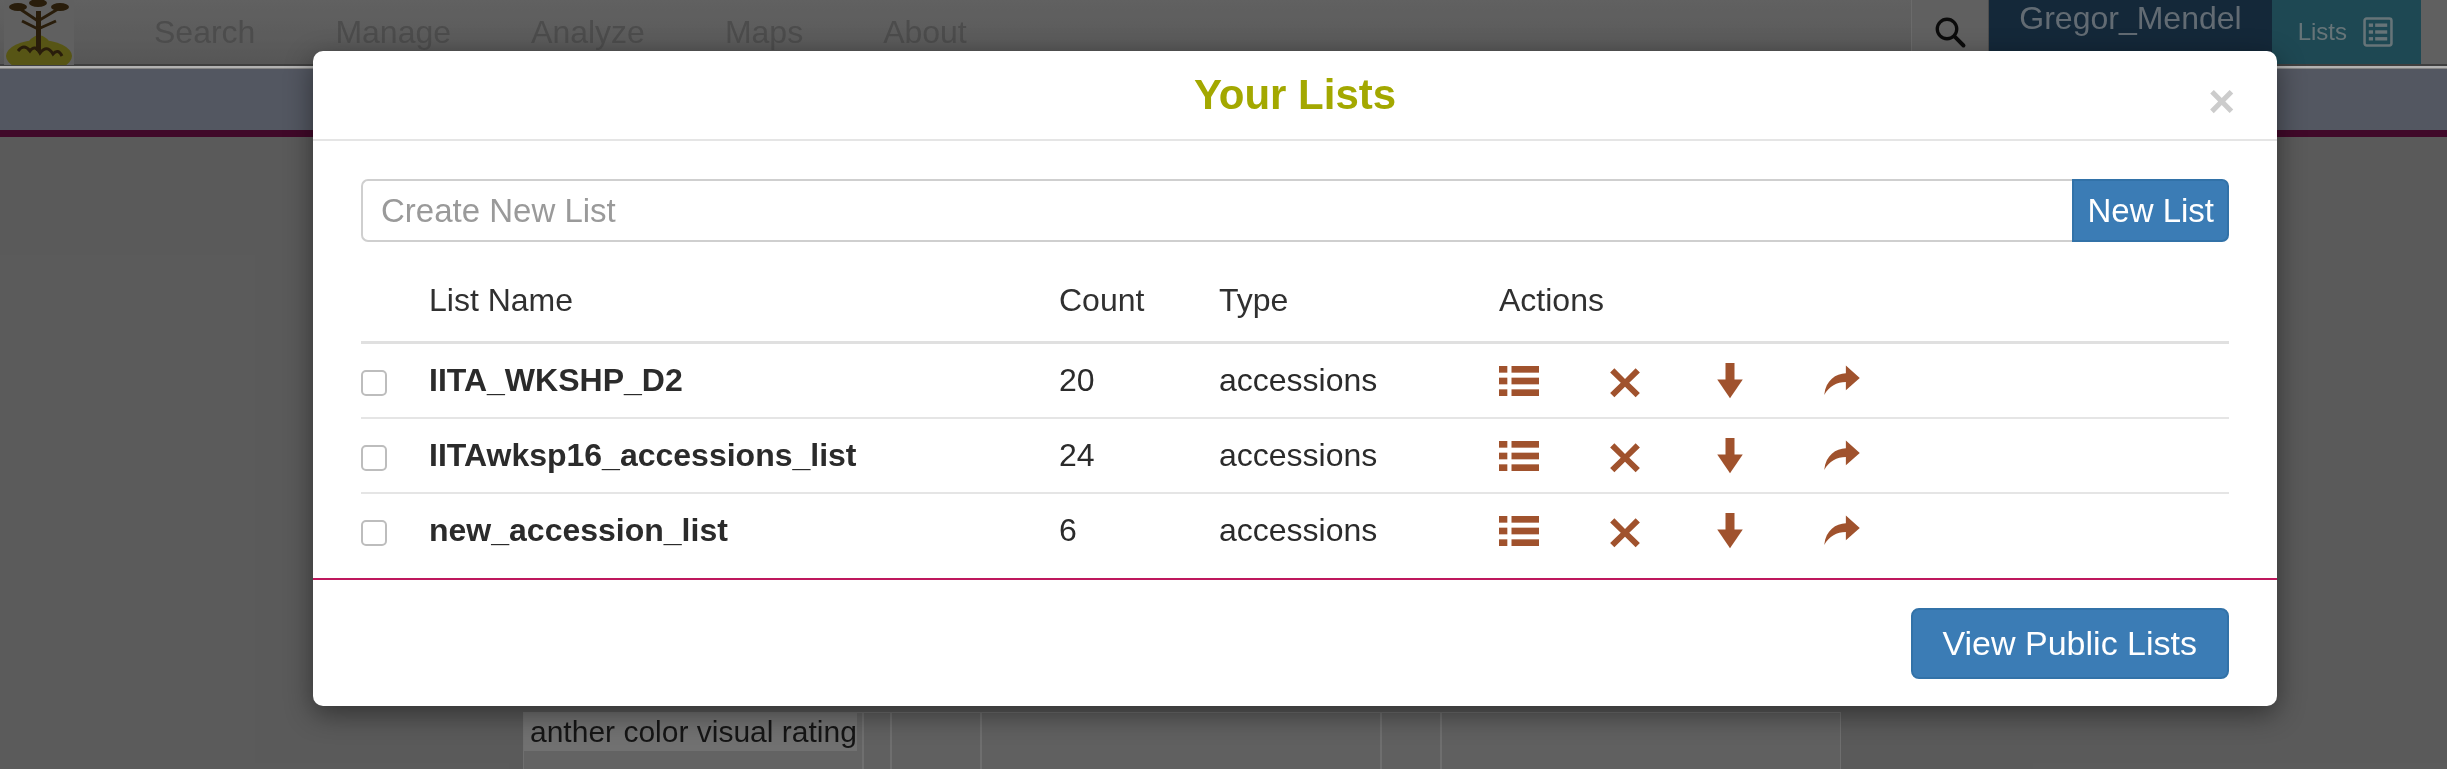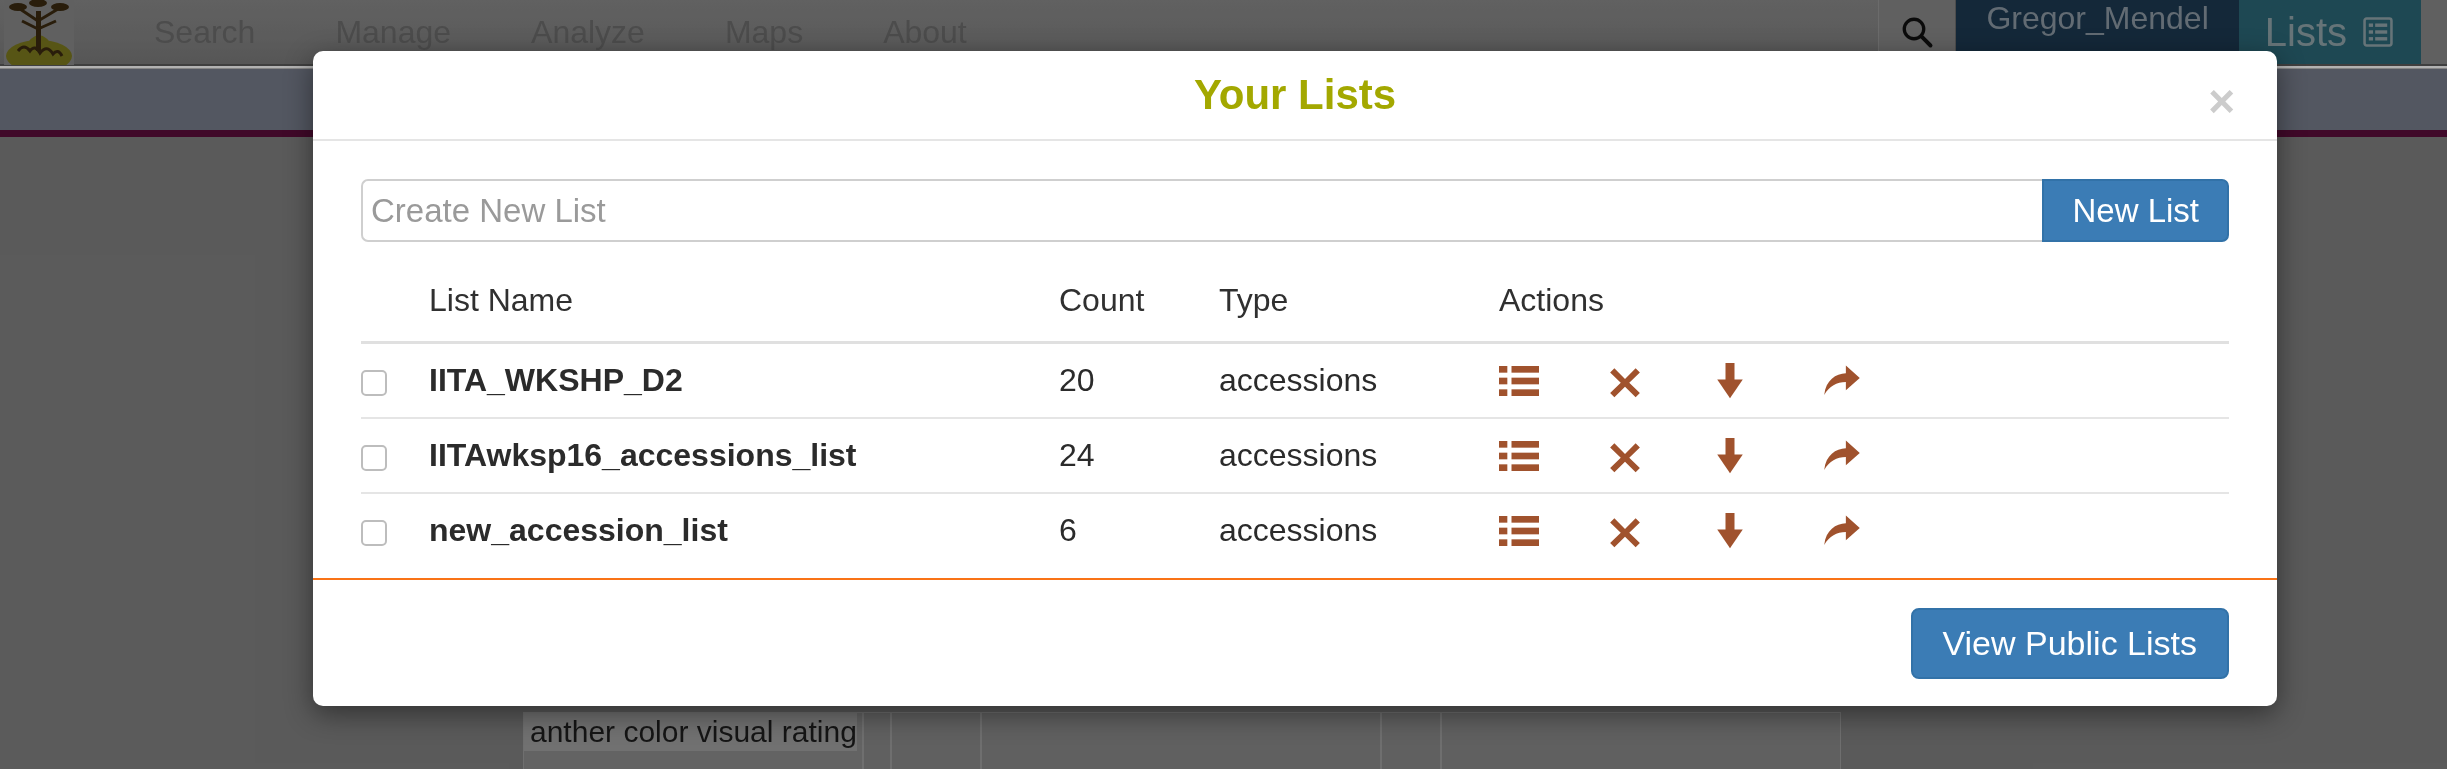--- a/index.html
+++ b/index.html
@@ -98,7 +98,7 @@
   .nav-lists {
     background: #2c6877;
     color: #93a7ad;
-    font-size: 40px;
+    font-size: 24px;
     display: flex;
     align-items: center;
     gap: 14px;

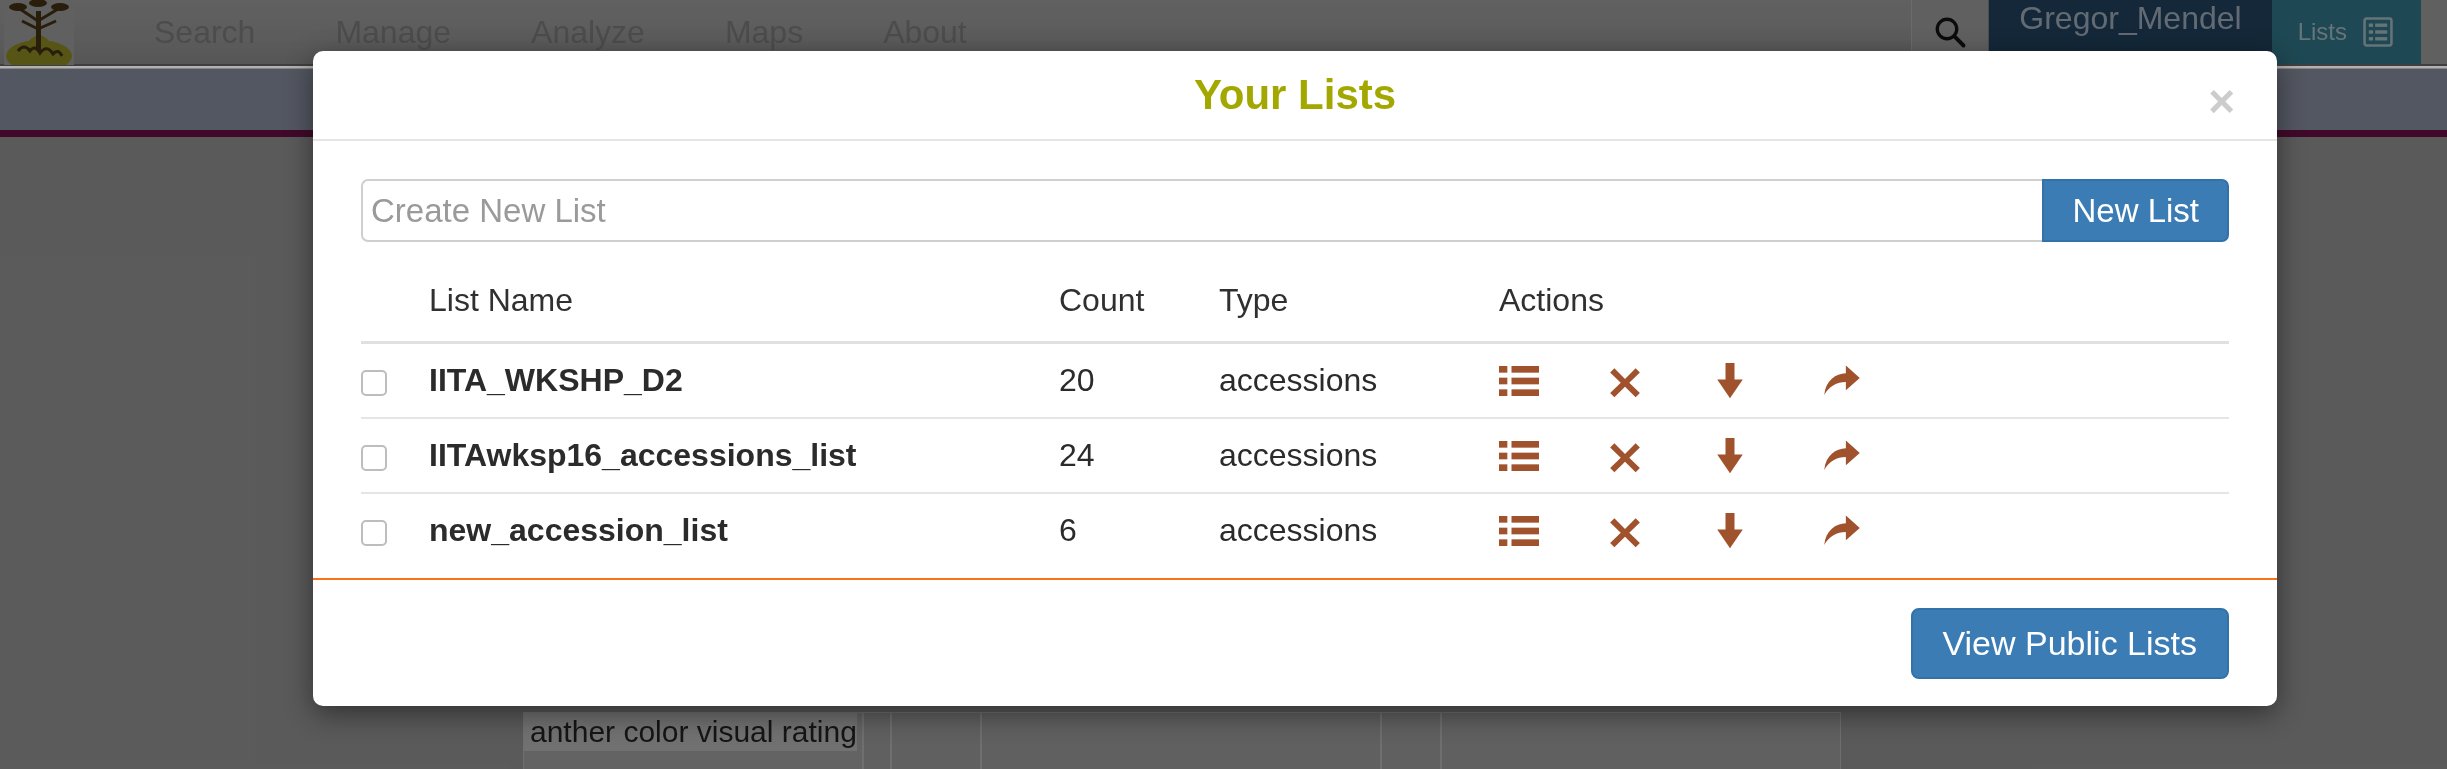--- a/index.html
+++ b/index.html
@@ -262,7 +262,7 @@
     height: 63px;
     font-size: 33px;
     color: #555;
-    padding: 0 8px;
+    padding: 0 18px;
     border: 2px solid #cfcfcf;
     border-right: none;
     border-radius: 7px 0 0 7px;

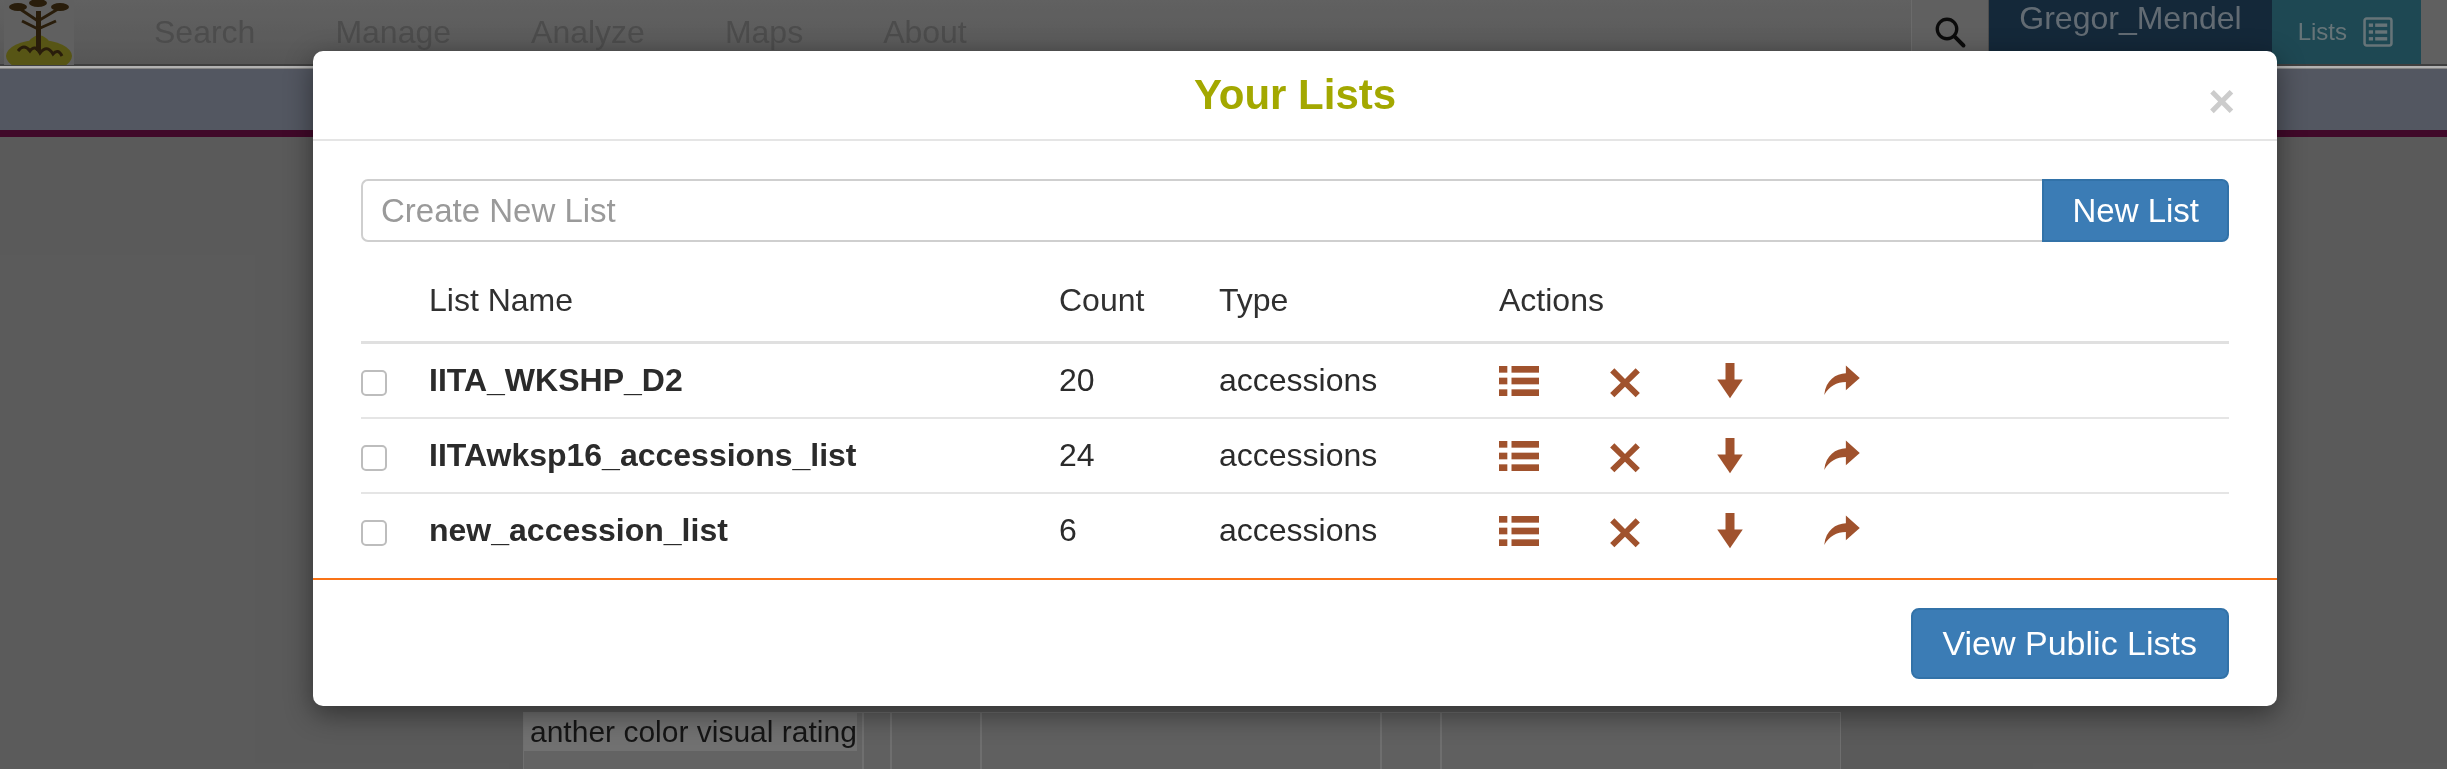--- a/index.html
+++ b/index.html
@@ -274,7 +274,7 @@
   .btn-newlist {
     flex: 0 0 auto;
     height: 63px;
-    padding: 0 28px;
+    padding: 0 13px;
     font-size: 33px;
     color: #ffffff;
     background: #3b7cb5;

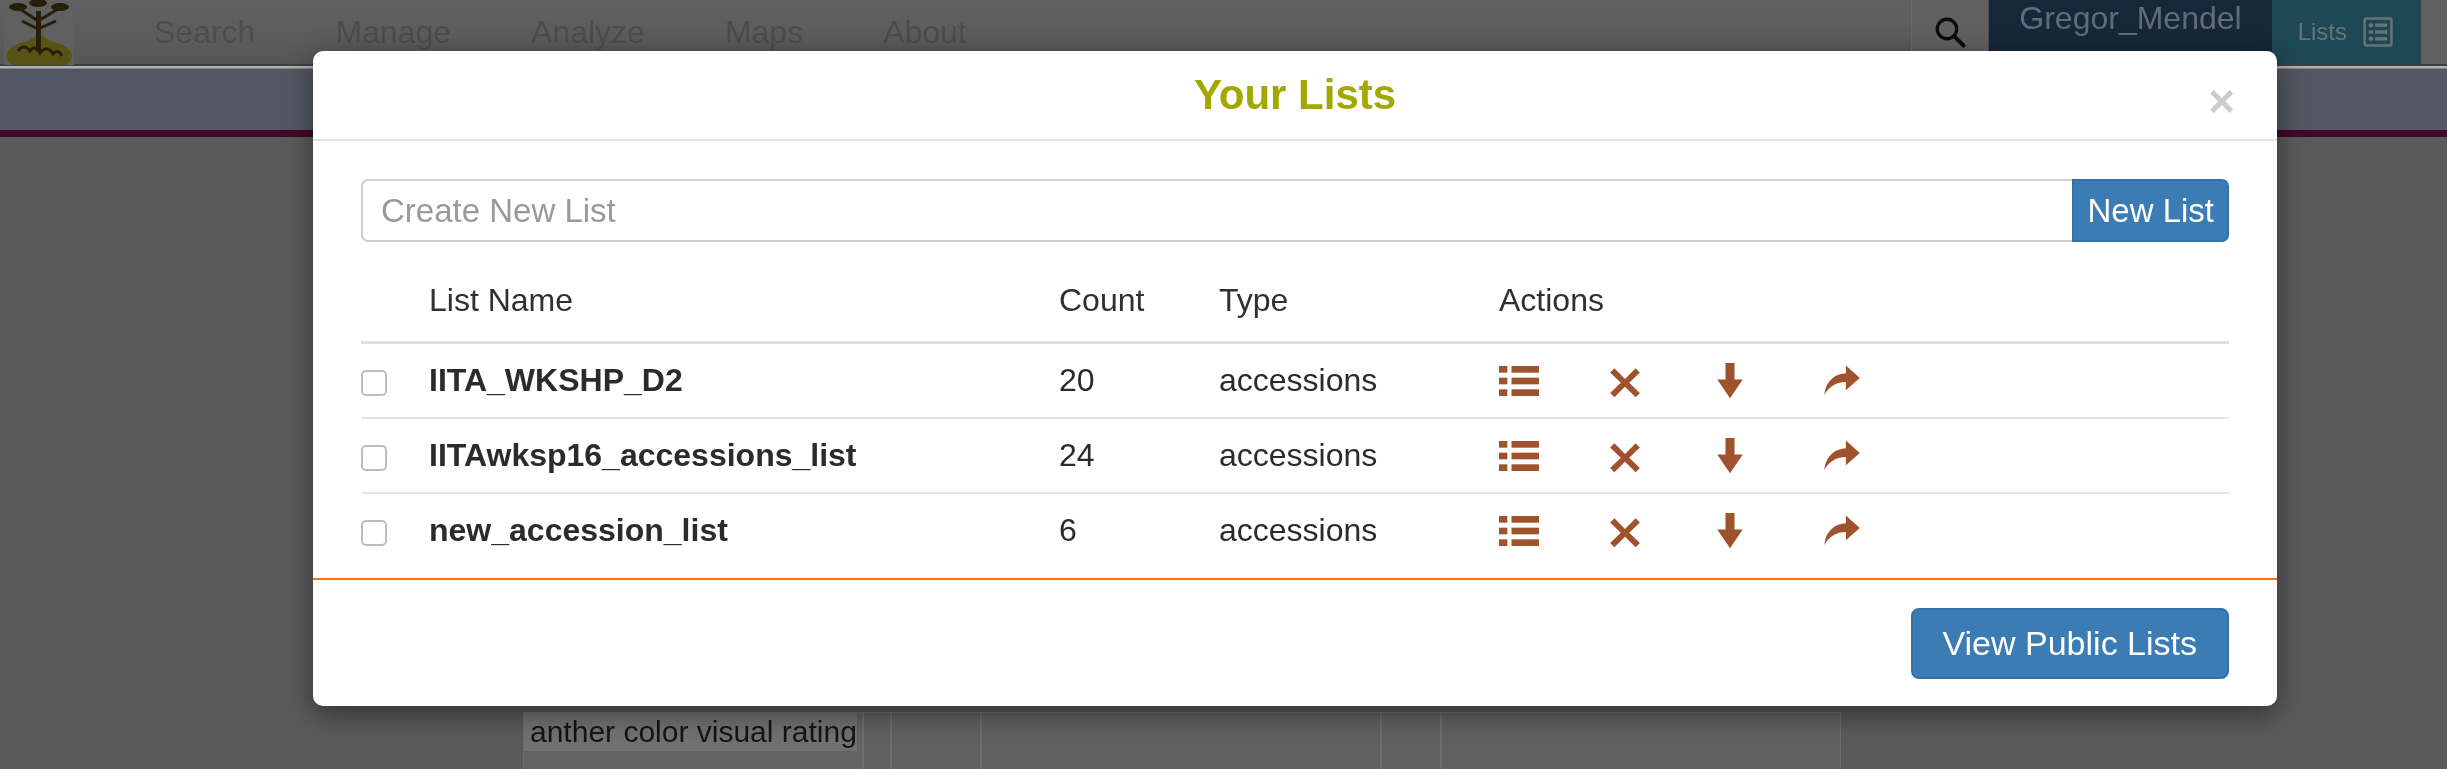--- a/index.html
+++ b/index.html
@@ -341,7 +341,7 @@
   .modal-footer {
     flex: 0 0 auto;
     height: 128px;
-    border-top: 2px solid #f97316;
+    border-top: 2px solid #be185d;
     display: flex;
     align-items: center;
     justify-content: flex-end;

